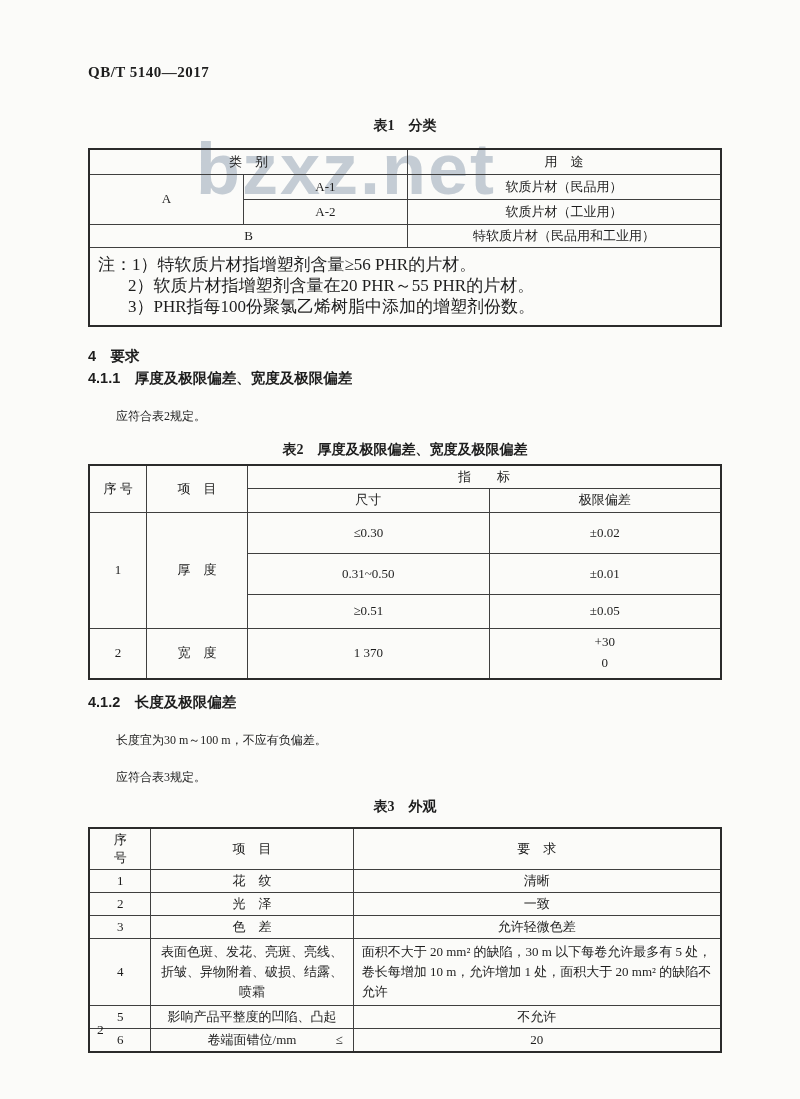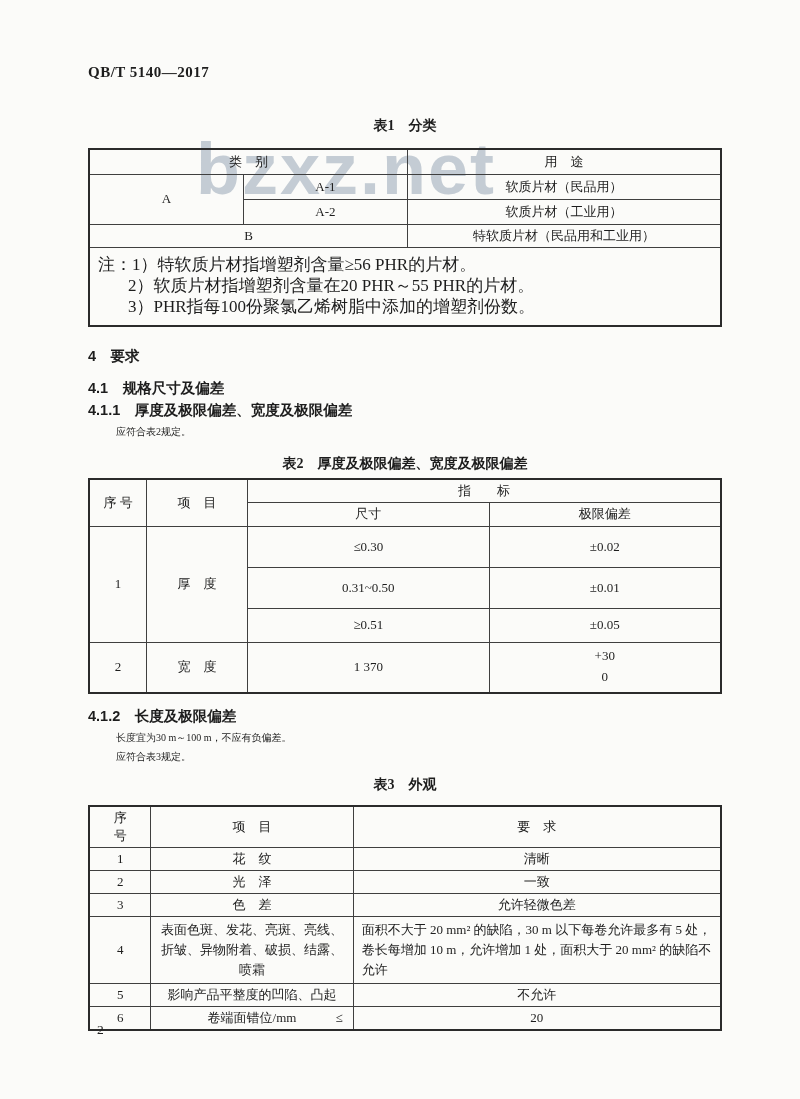--- a/index.html
+++ b/index.html
@@ -163,7 +163,6 @@
       </table>
 
     <div class="sec-h sh4">4　要求</div>
-    <div class="sec-h sh41">4.1　规格尺寸及偏差</div>
     <div class="sec-h sh411">4.1.1　厚度及极限偏差、宽度及极限偏差</div>
     <div class="body-text">应符合表2规定。</div>
 

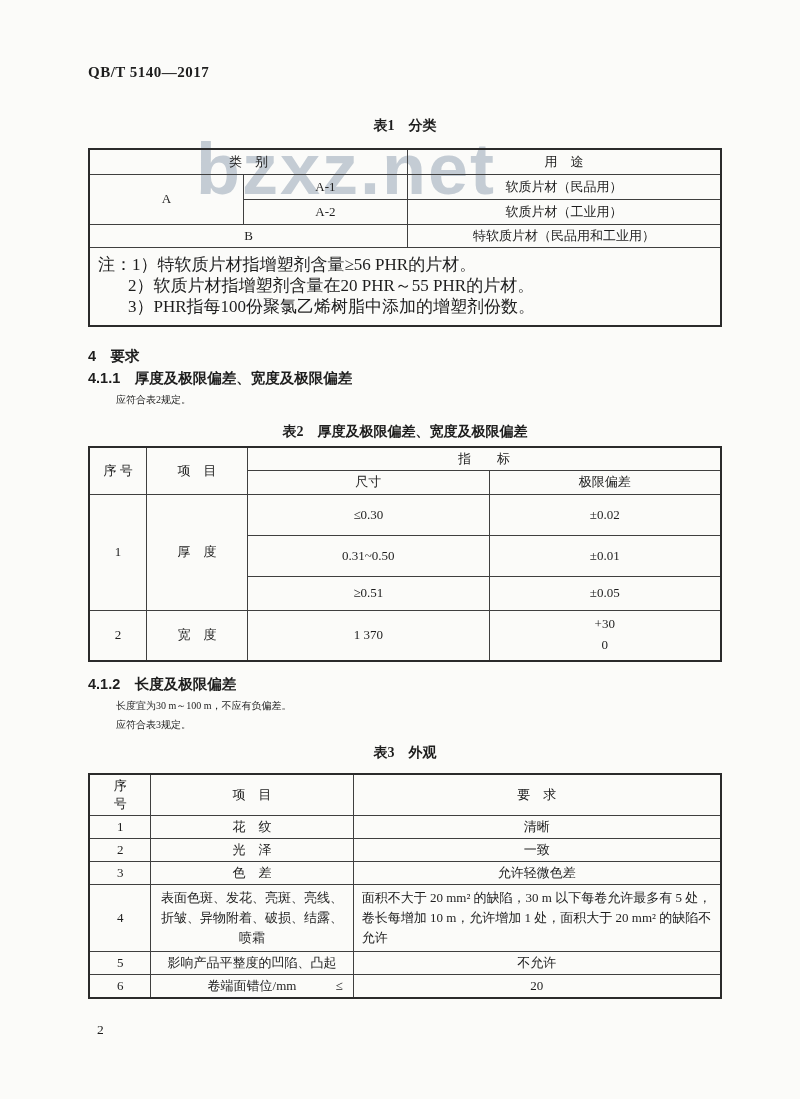--- a/index.html
+++ b/index.html
@@ -80,9 +80,9 @@
   .sh412 { margin-top: 13px; }
   .sh42  { margin-top: 6px; }
   .body-text {
-    font-size: 10px;
+    font-size: 12px;
     padding-left: 28px;
-    margin-top: 5px;
+    margin-top: 20px;
   }
   .unit-note {
     text-align: right;

